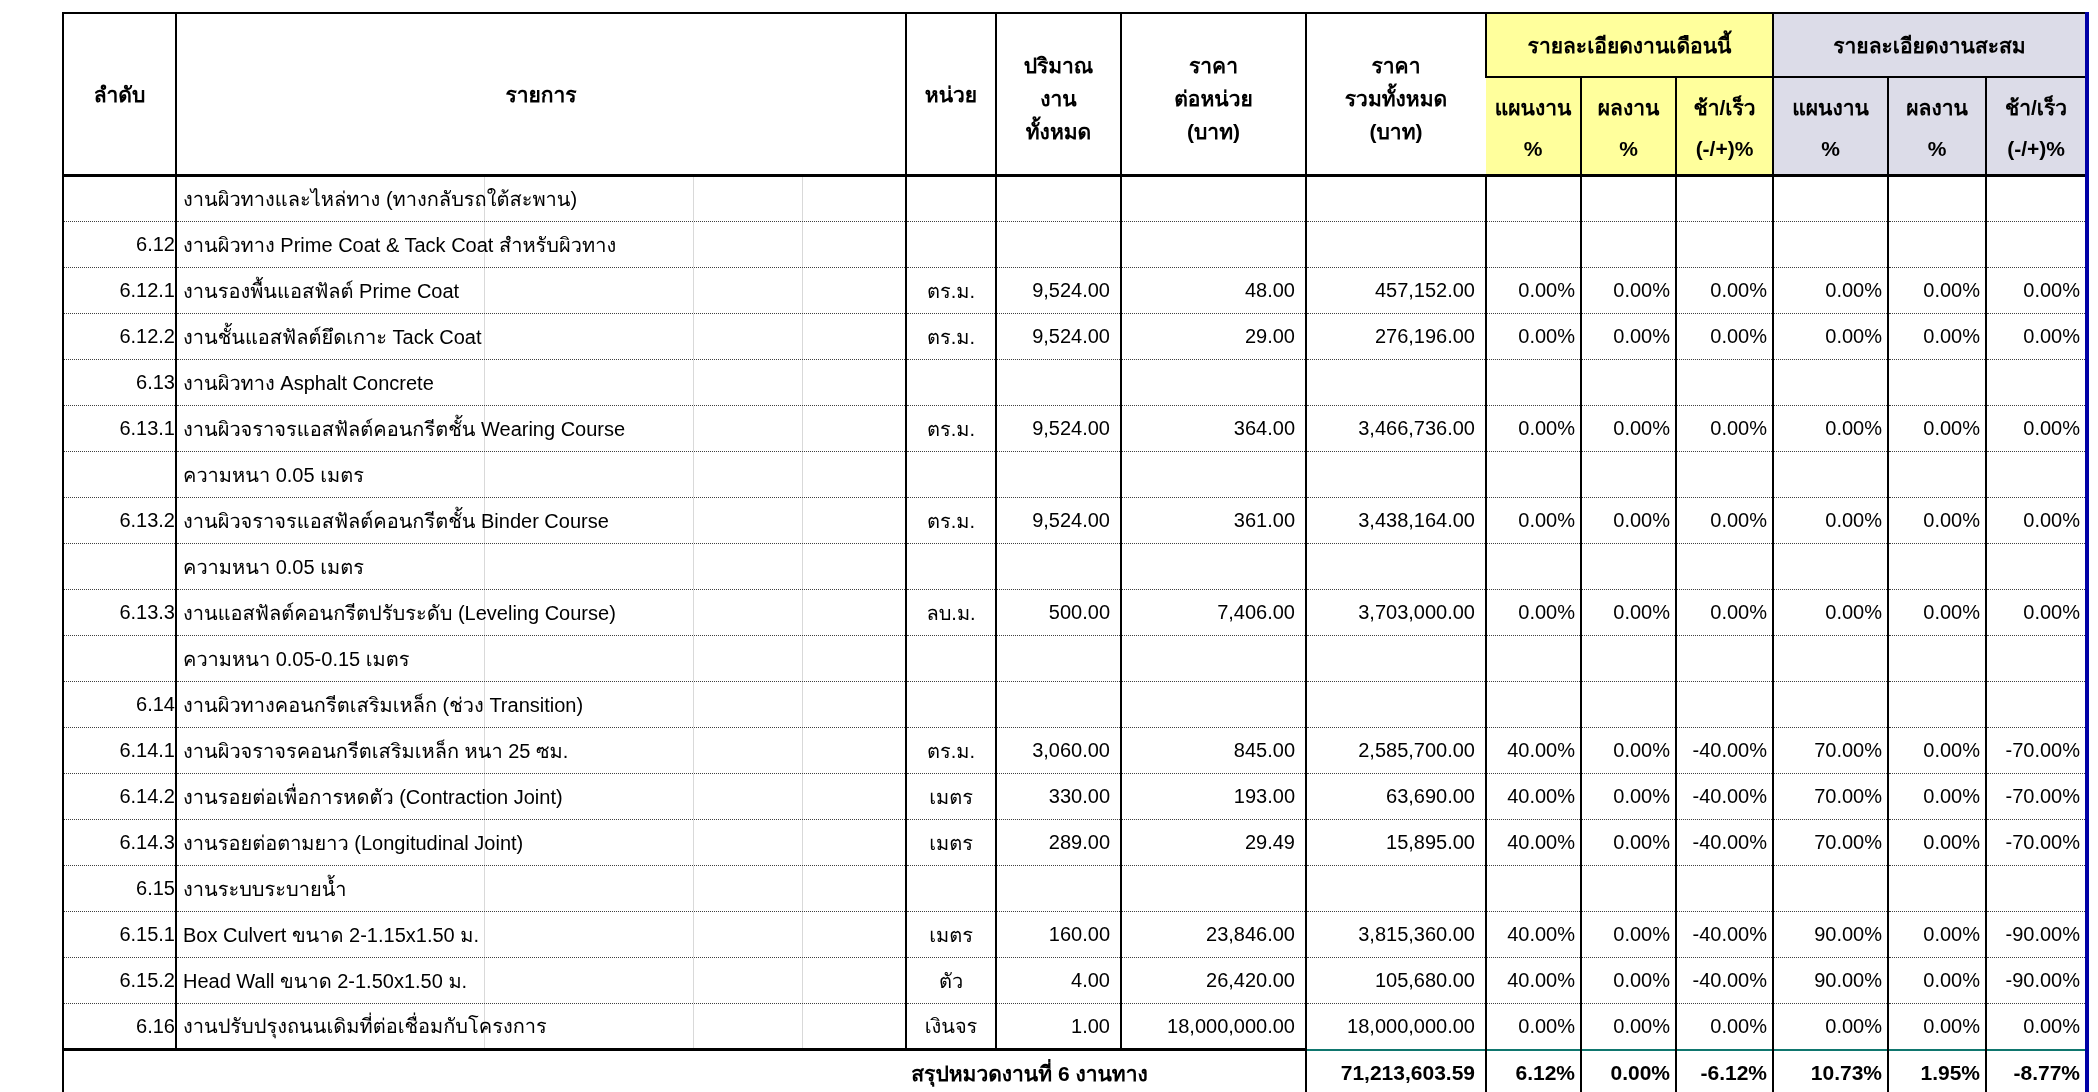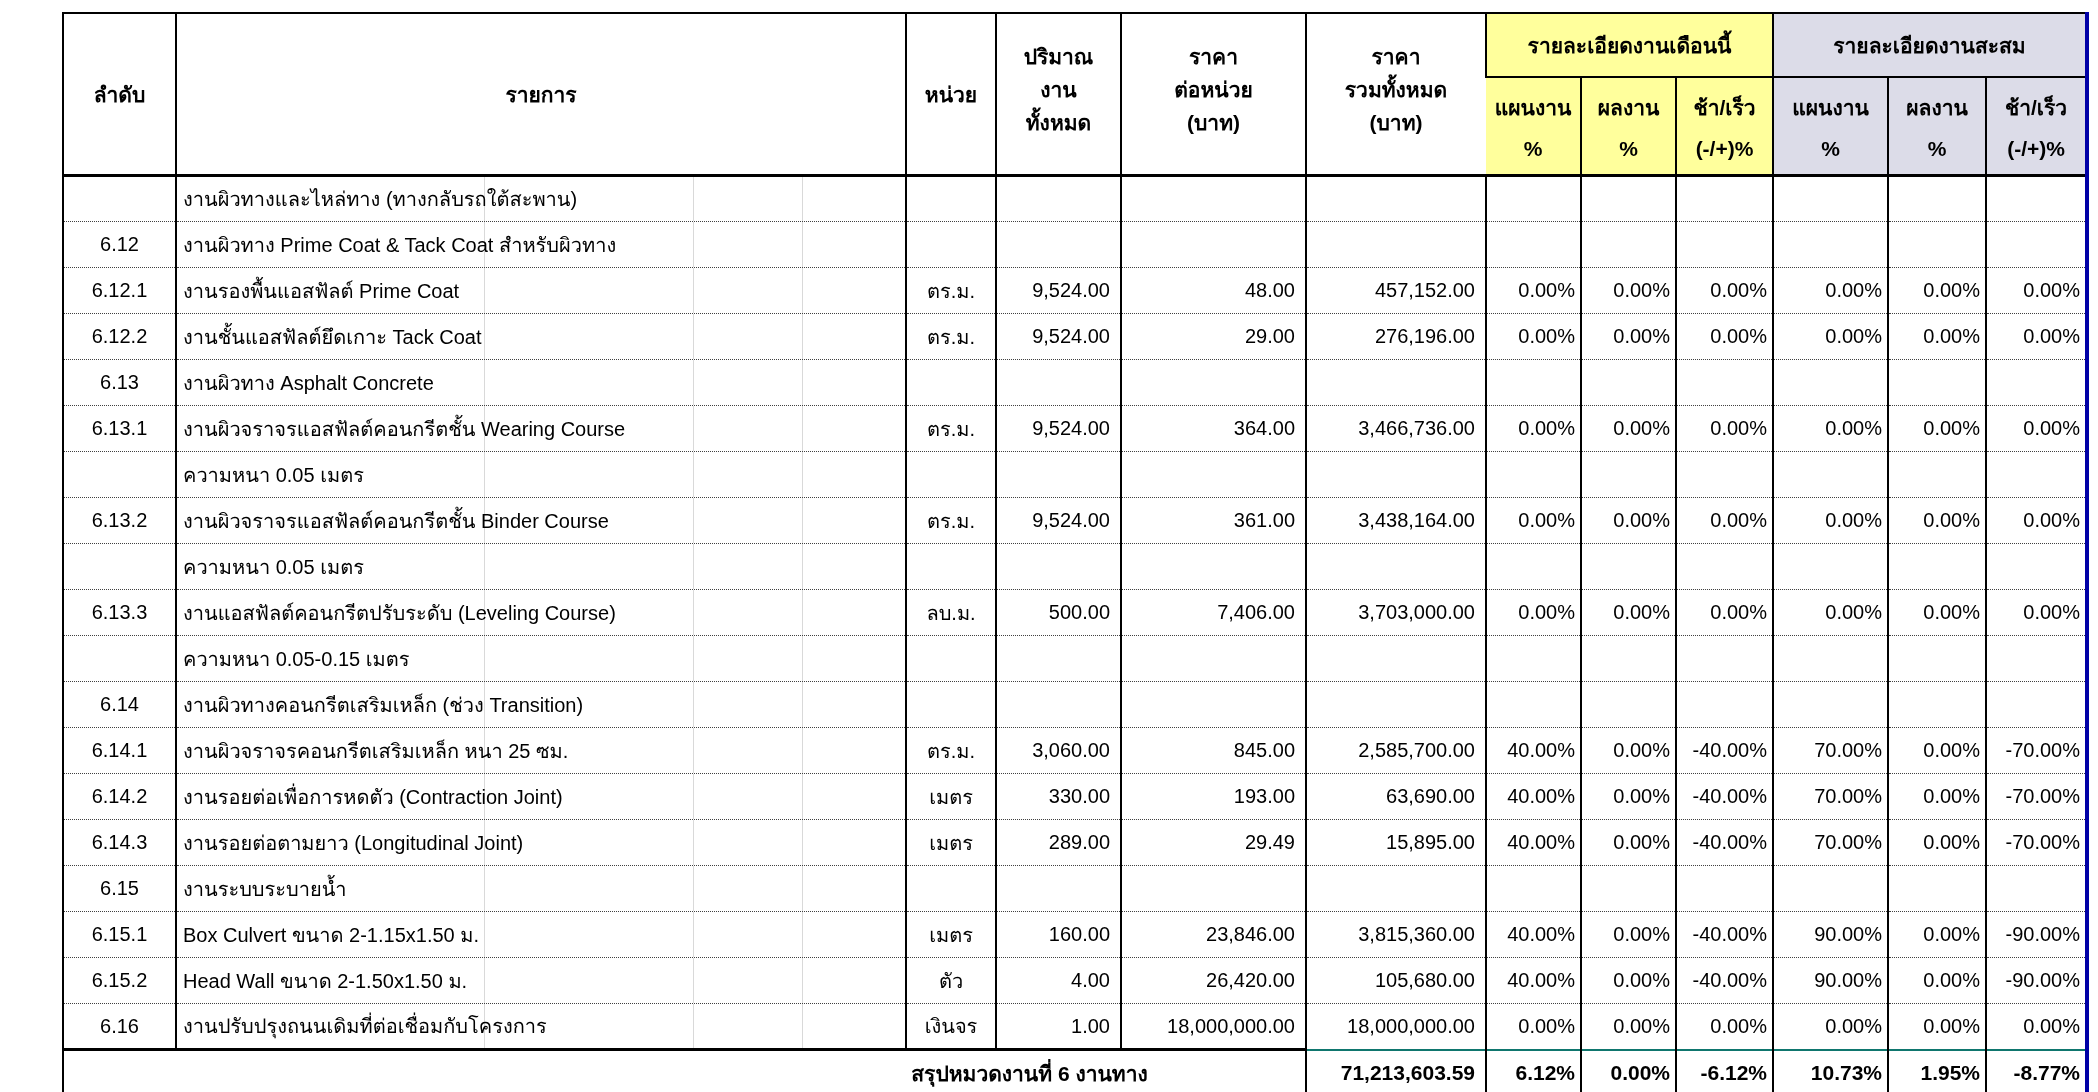--- a/index.html
+++ b/index.html
@@ -39,7 +39,7 @@
   .hd-group.yellow, .hd-sub.yellow{ background:var(--yellow,#FFFF9C); }
   .hd-group.lav, .hd-sub.lav{ background:var(--lav,#DCDCE8); }
   .hd-sub{ height:98px; border-bottom:3px solid #000; }
-  .stack3{ display:flex; flex-direction:column; justify-content:flex-start; height:108px; }
+  .stack3{ display:flex; flex-direction:column; justify-content:flex-end; height:108px; }
   .stack2{ display:flex; flex-direction:column; justify-content:space-evenly; height:96px; }
 
   

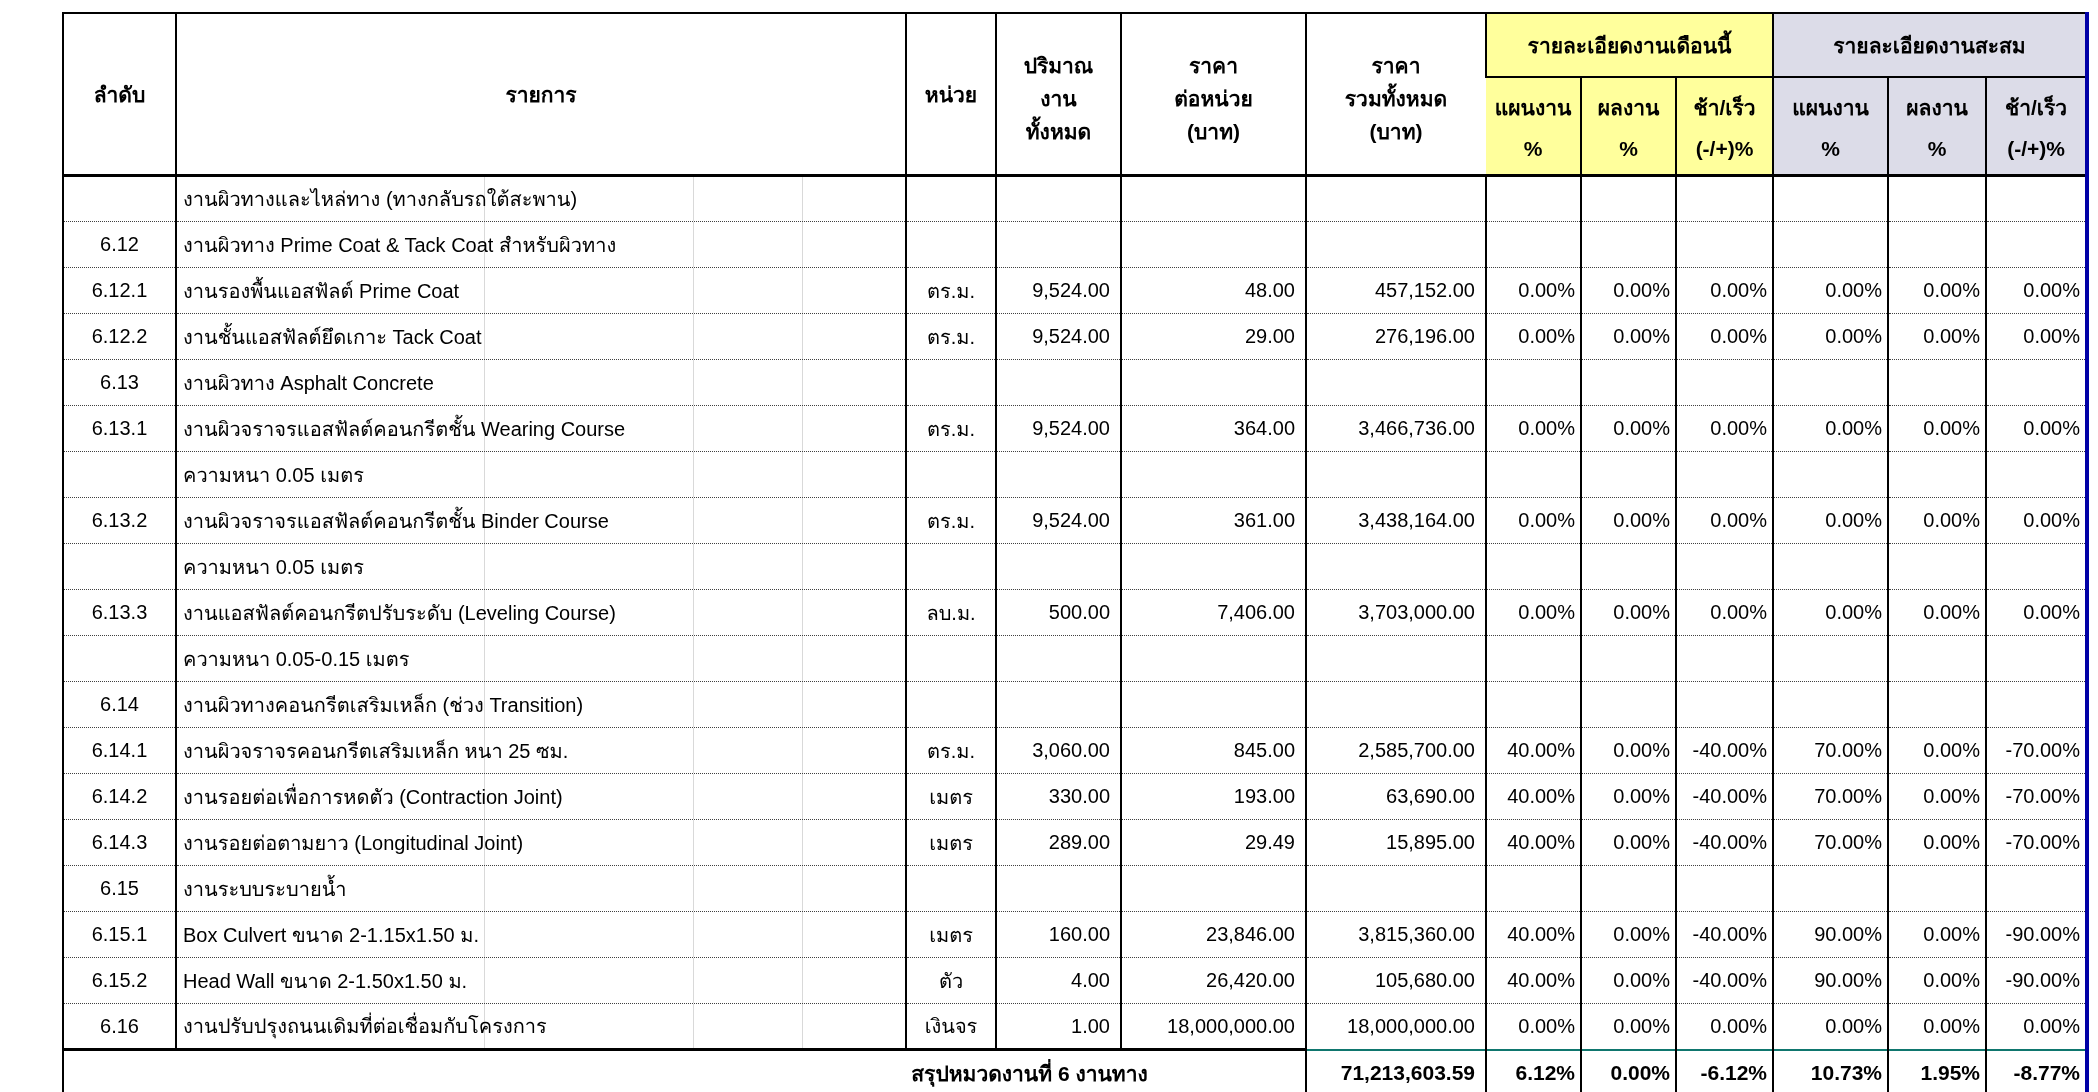--- a/index.html
+++ b/index.html
@@ -45,7 +45,7 @@
   
   tbody td{ height:46px; border-top:1px dotted #404040; }
   tbody tr:first-child td{ border-top:none; }
-  .c-no{ text-align:center; }
+  .c-no{ text-align:right; }
   .c-desc{ text-align:left; padding-left:6px; }
   tbody .c-desc{
     background-image:linear-gradient(#d9d9d9,#d9d9d9),linear-gradient(#d9d9d9,#d9d9d9),linear-gradient(#d9d9d9,#d9d9d9);

